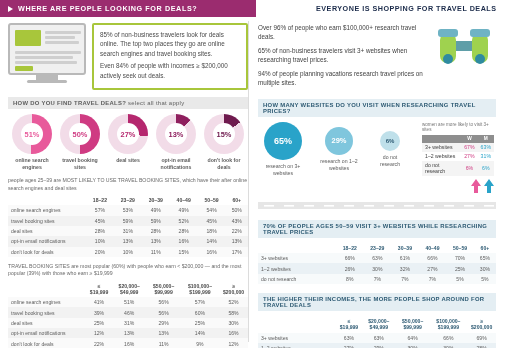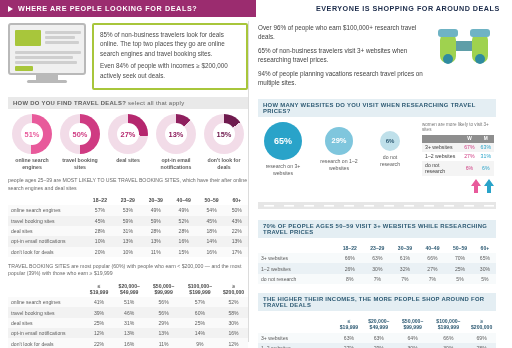--- a/index.html
+++ b/index.html
@@ -119,7 +119,7 @@
     <span>WHERE ARE PEOPLE LOOKING FOR DEALS?</span>
   </div>
   <div class="hdr-right">
-    <span>EVERYONE IS SHOPPING FOR AROUND DEALS</span>
+    <span>EVERYONE IS SHOPPING FOR TRAVEL DEALS</span>
   </div>
 
   <div class="col-left">

